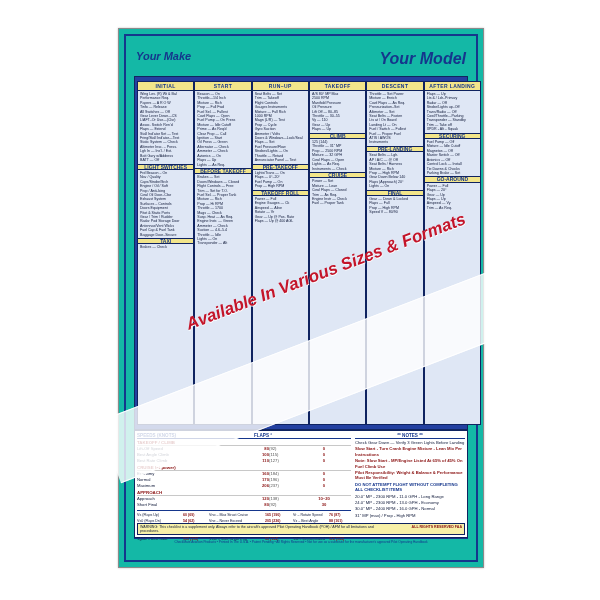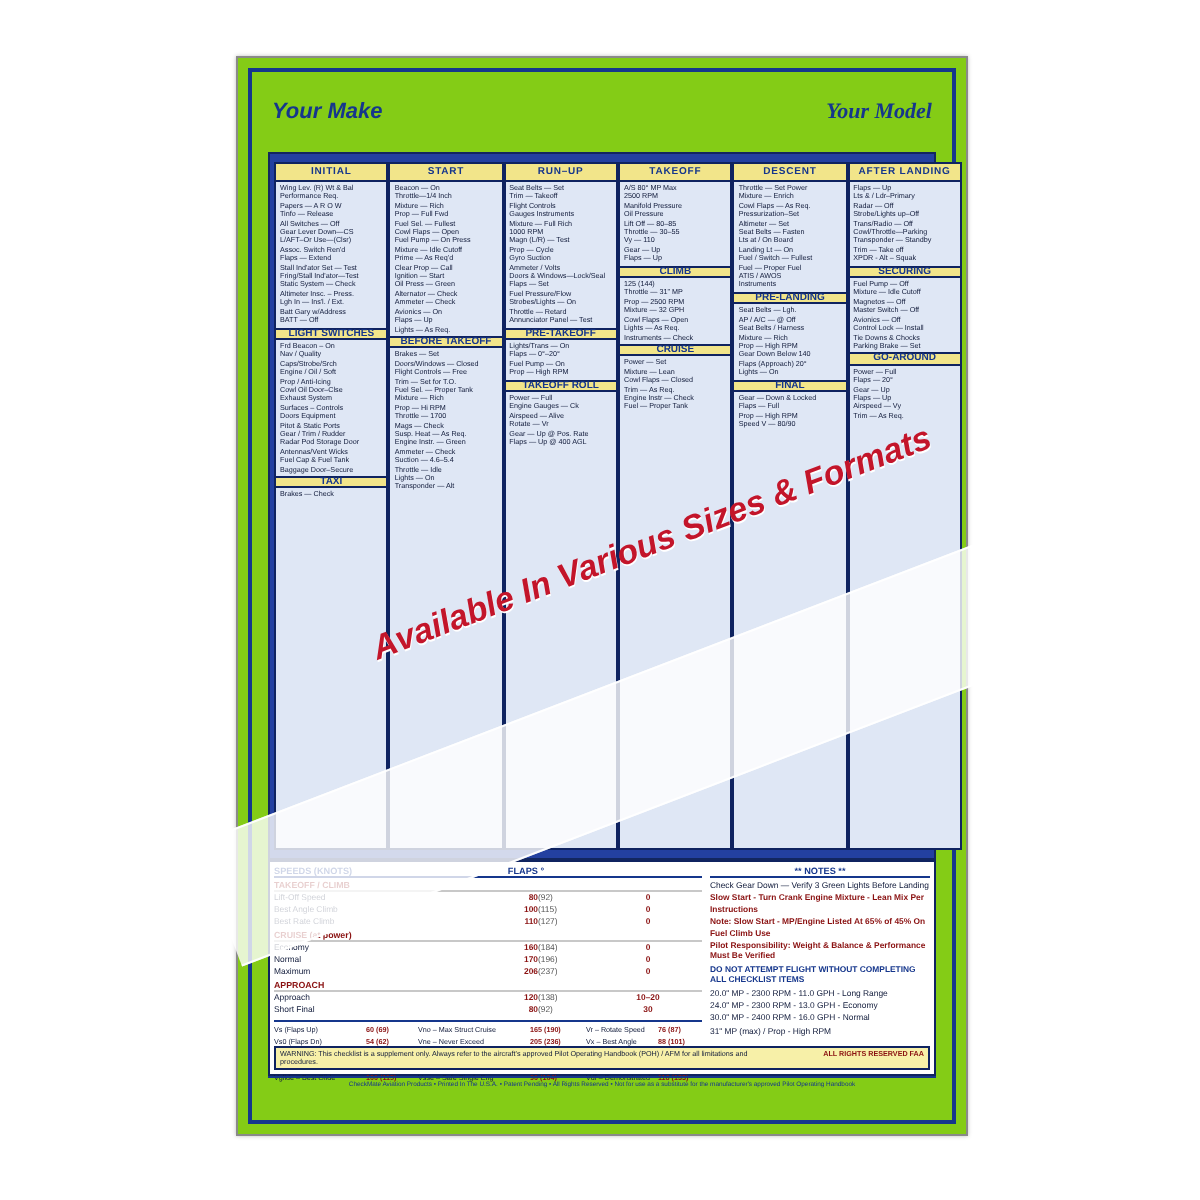--- a/index.html
+++ b/index.html
@@ -7,7 +7,7 @@
   #page{position:relative;width:600px;height:600px;background:#ffffff;overflow:hidden;}
 
   
-  .card{position:absolute;left:118px;top:28px;width:364px;height:538px;background:#84cc16;border:1px solid #8a8a8a;box-shadow:0 0 2px rgba(0,0,0,.25);}
+  .card{position:absolute;left:118px;top:28px;width:364px;height:538px;background:#14b8a6;border:1px solid #8a8a8a;box-shadow:0 0 2px rgba(0,0,0,.25);}
   .card-inner{position:absolute;left:5px;top:5px;right:5px;bottom:5px;border:2px solid #15368c;}
 
   

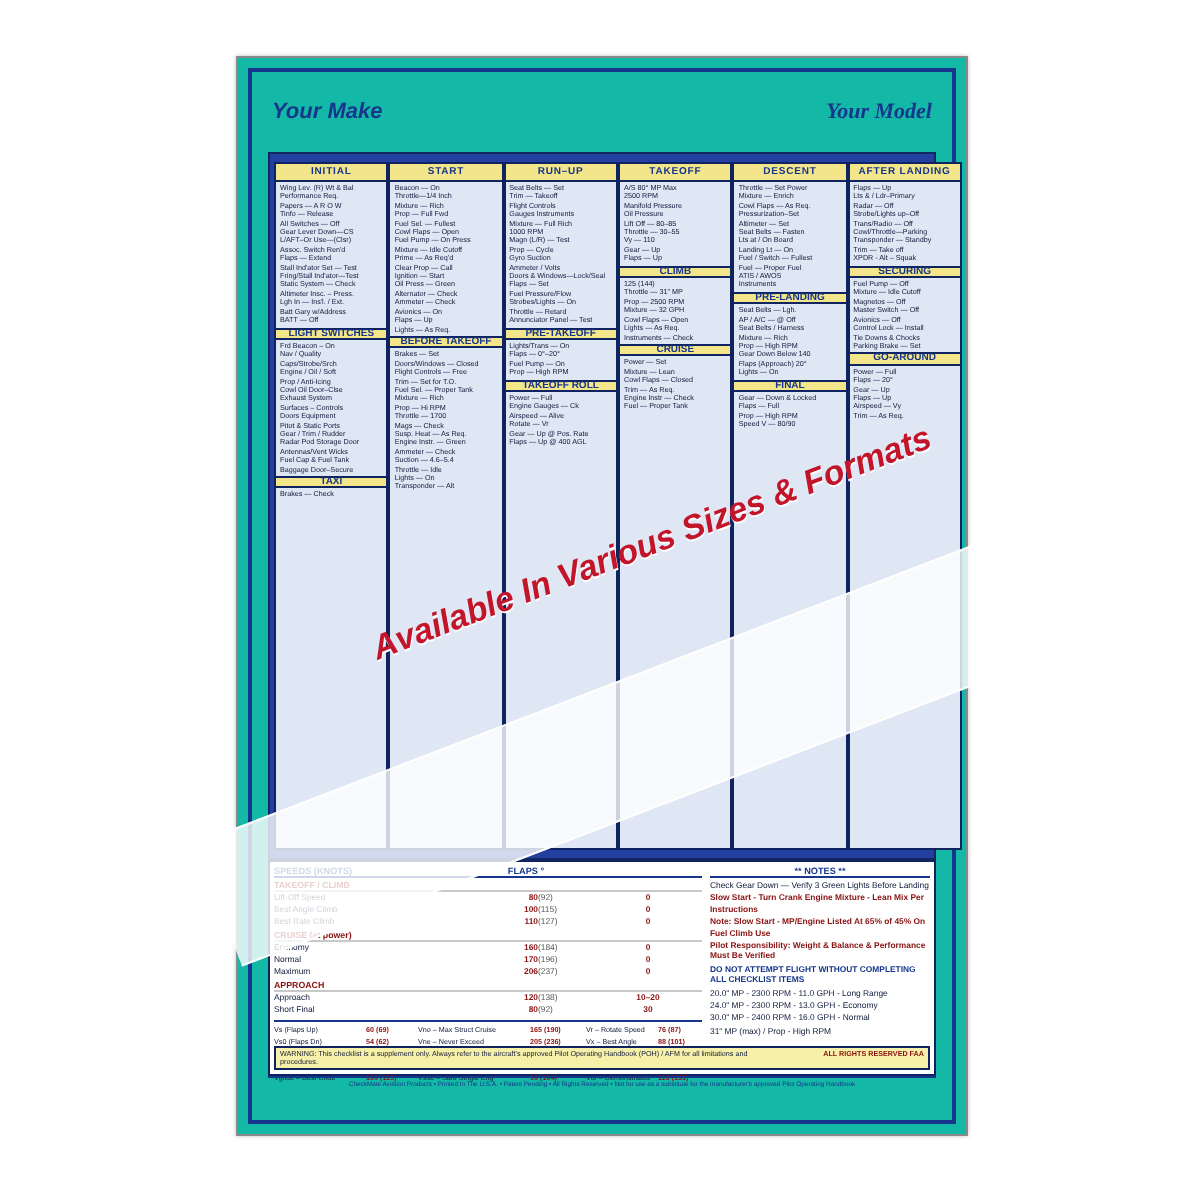--- a/index.html
+++ b/index.html
@@ -13,7 +13,7 @@
   
   .hdr{position:absolute;left:8px;top:8px;right:8px;height:30px;}
   .hdr .make{position:absolute;left:2px;top:6px;font-size:11px;font-weight:bold;color:#15368c;font-style:italic;}
-  .hdr .model{position:absolute;right:2px;top:6px;font-size:11px;font-weight:bold;color:#15368c;font-style:italic;font-family:Liberation Serif, serif;}
+  .hdr .model{position:absolute;right:2px;top:6px;font-size:16px;font-weight:bold;color:#15368c;font-style:italic;}
   .logo{position:absolute;left:50%;top:0px;transform:translateX(-50%);background:#15368c;color:#ffffff;border-radius:11px;padding:3px 14px 4px 14px;font-size:12px;font-weight:bold;font-style:italic;letter-spacing:.2px;}
   .logo .dot{color:#e23b2e;}
 

